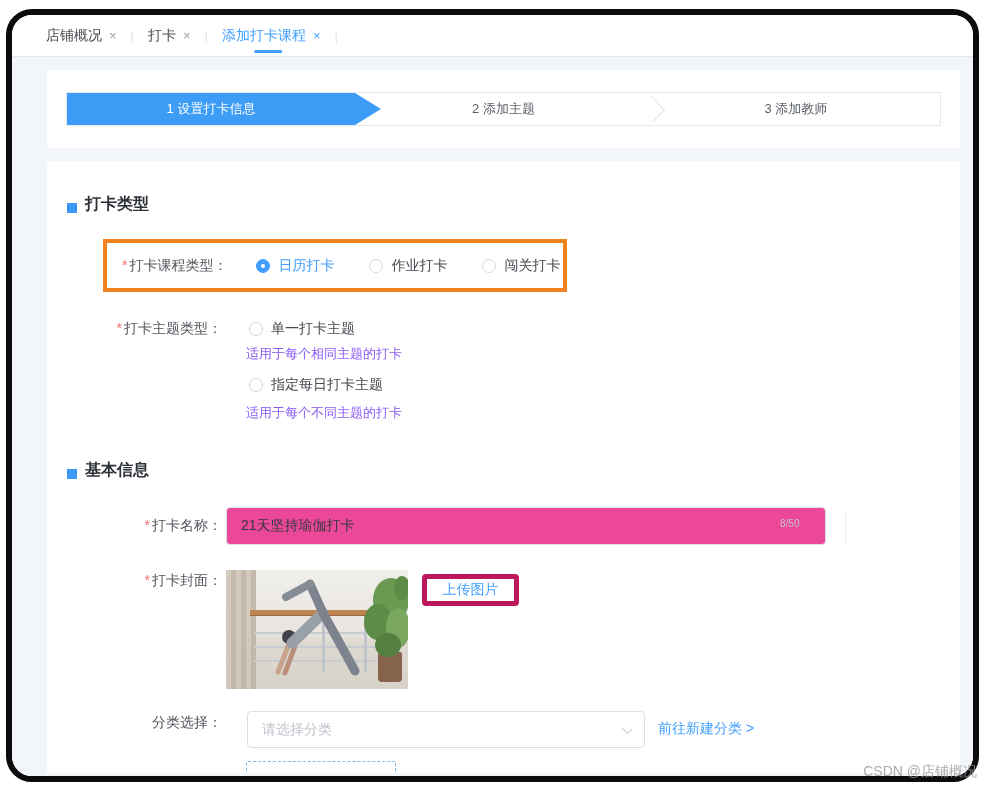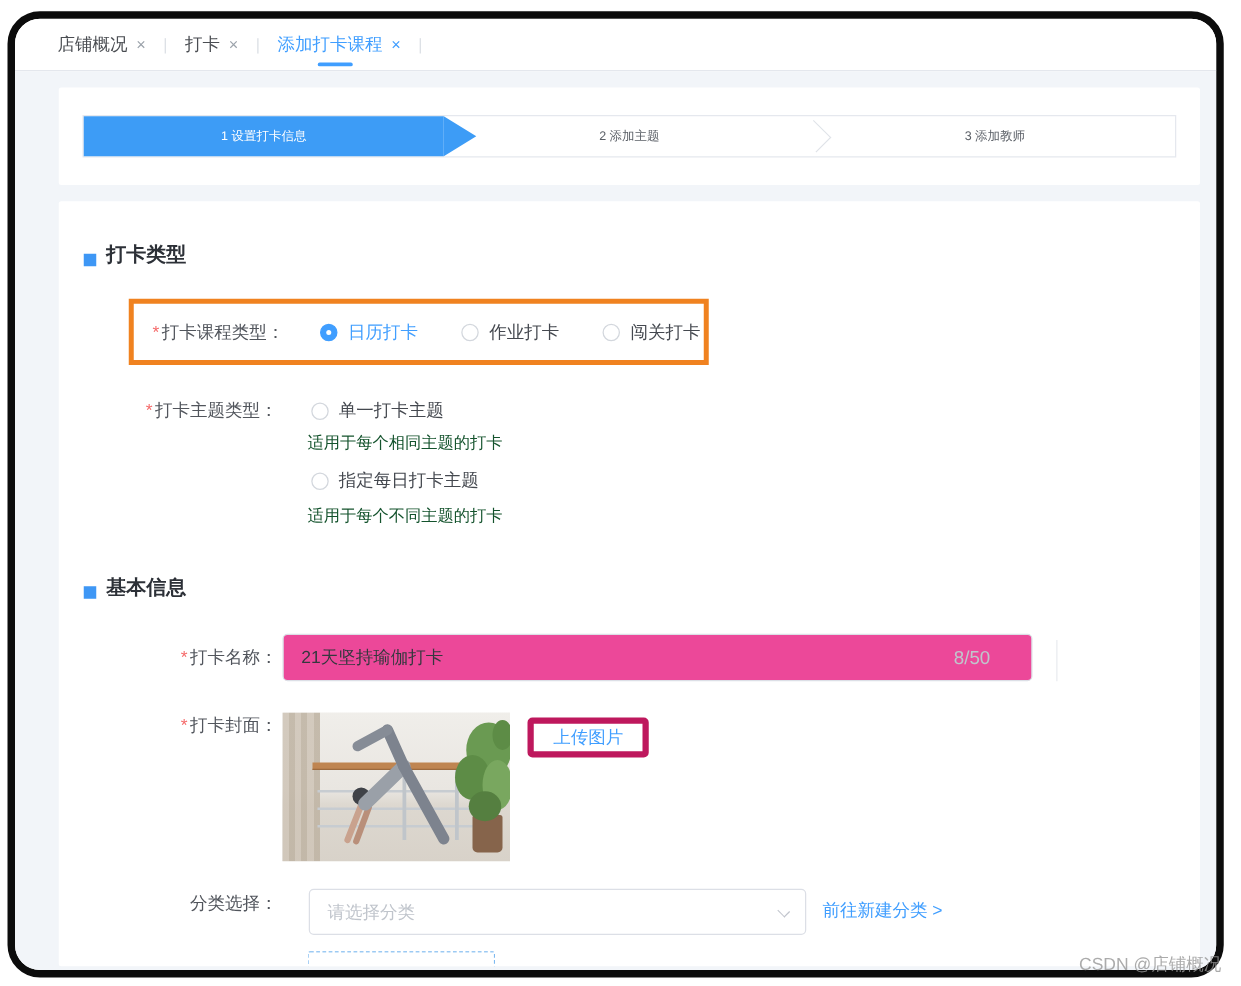--- a/index.html
+++ b/index.html
@@ -33,7 +33,7 @@
   
   .stepper { position:absolute; left:19px; top:22px; width:875px; height:34px;
              border:1px solid #e5e8ee; display:flex; background:#fff; }
-  .step { display:flex; align-items:center; justify-content:center; font-size:10px; color:#5a5f66; position:relative; cursor:pointer;text-align:right; }
+  .step { display:flex; align-items:center; justify-content:center; font-size:13px; color:#5a5f66; position:relative; cursor:pointer;text-align:right; }
   .step-1 { width:33%; background:#3d9cf6; color:#fff; z-index:2; }
   .step-2 { width:34%; }
   .step-3 { width:33%; }

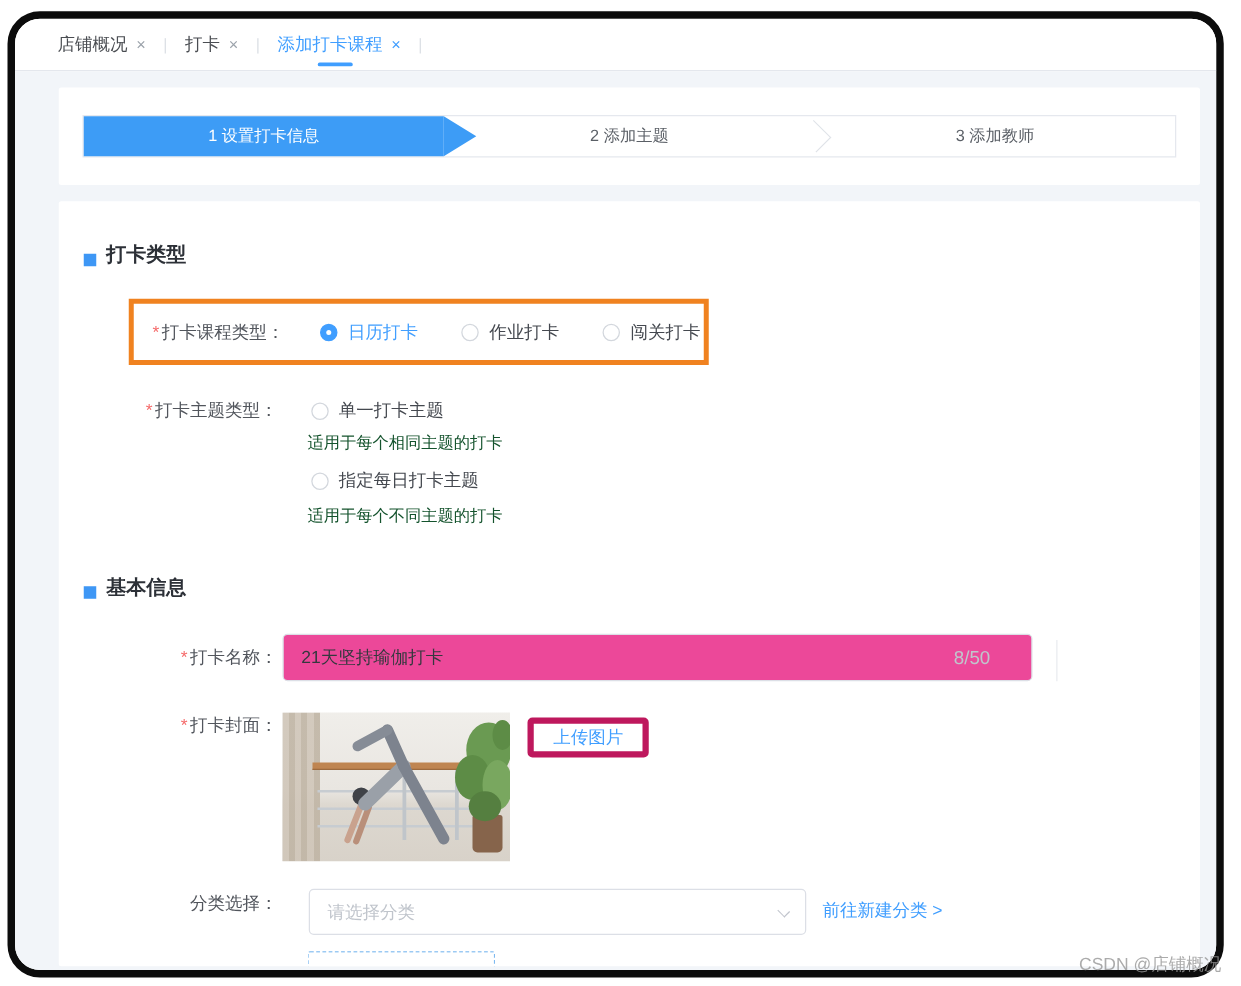--- a/index.html
+++ b/index.html
@@ -55,7 +55,7 @@
   .radio.checked::after { content:""; position:absolute; left:4px; top:4px; width:4px; height:4px; border-radius:50%; background:#fff; }
   .radio-label { font-size:14px; color:#44484f; }
   .radio-label.sel { color:#409eff; }
-  .note { position:absolute; font-size:13px; color:#14532d; }
+  .note { position:absolute; font-size:13px; color:#8b5cf6; }
 
   
   .hl-box { position:absolute; left:56px; top:78px; width:464px; height:53px;

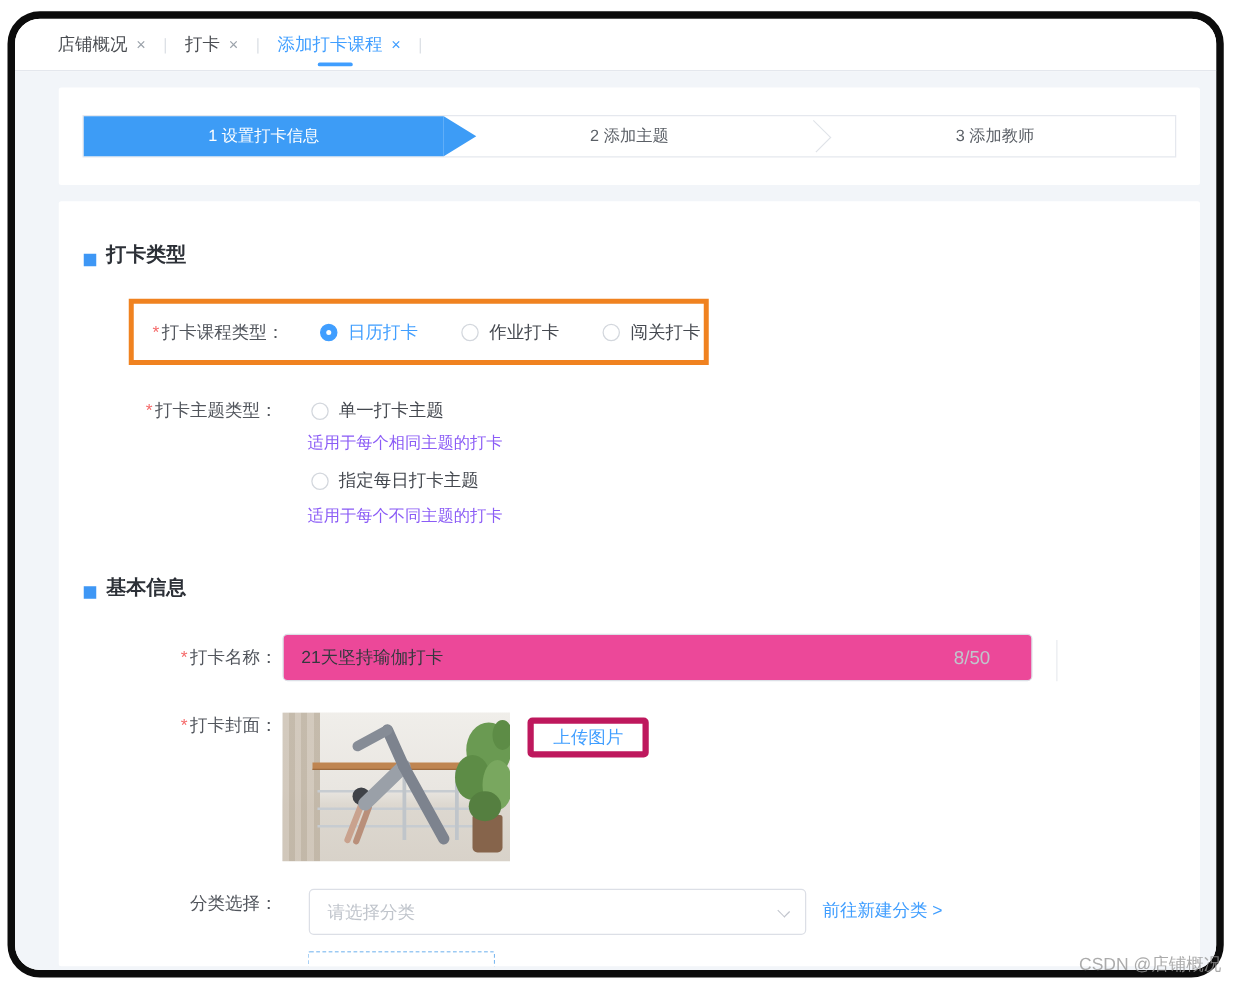--- a/index.html
+++ b/index.html
@@ -68,7 +68,7 @@
                 border:1px solid #dcdfe6; border-radius:4px; font-size:14px; color:#34383e;
                 padding:0 62px 0 14px; outline:none; background:#ec4899;
                 font-family:"Liberation Sans","DejaVu Sans",sans-serif; }
-  .input-counter { position:absolute; left:716px; top:357px; font-size:15px; color:#c0c5cc; }
+  .input-counter { position:absolute; left:733px; top:357px; font-size:10px; color:#c0c5cc; }
   .mini-divider { position:absolute; left:798px; top:351px; width:1px; height:33px; background:#e9ebef; }
 
   

